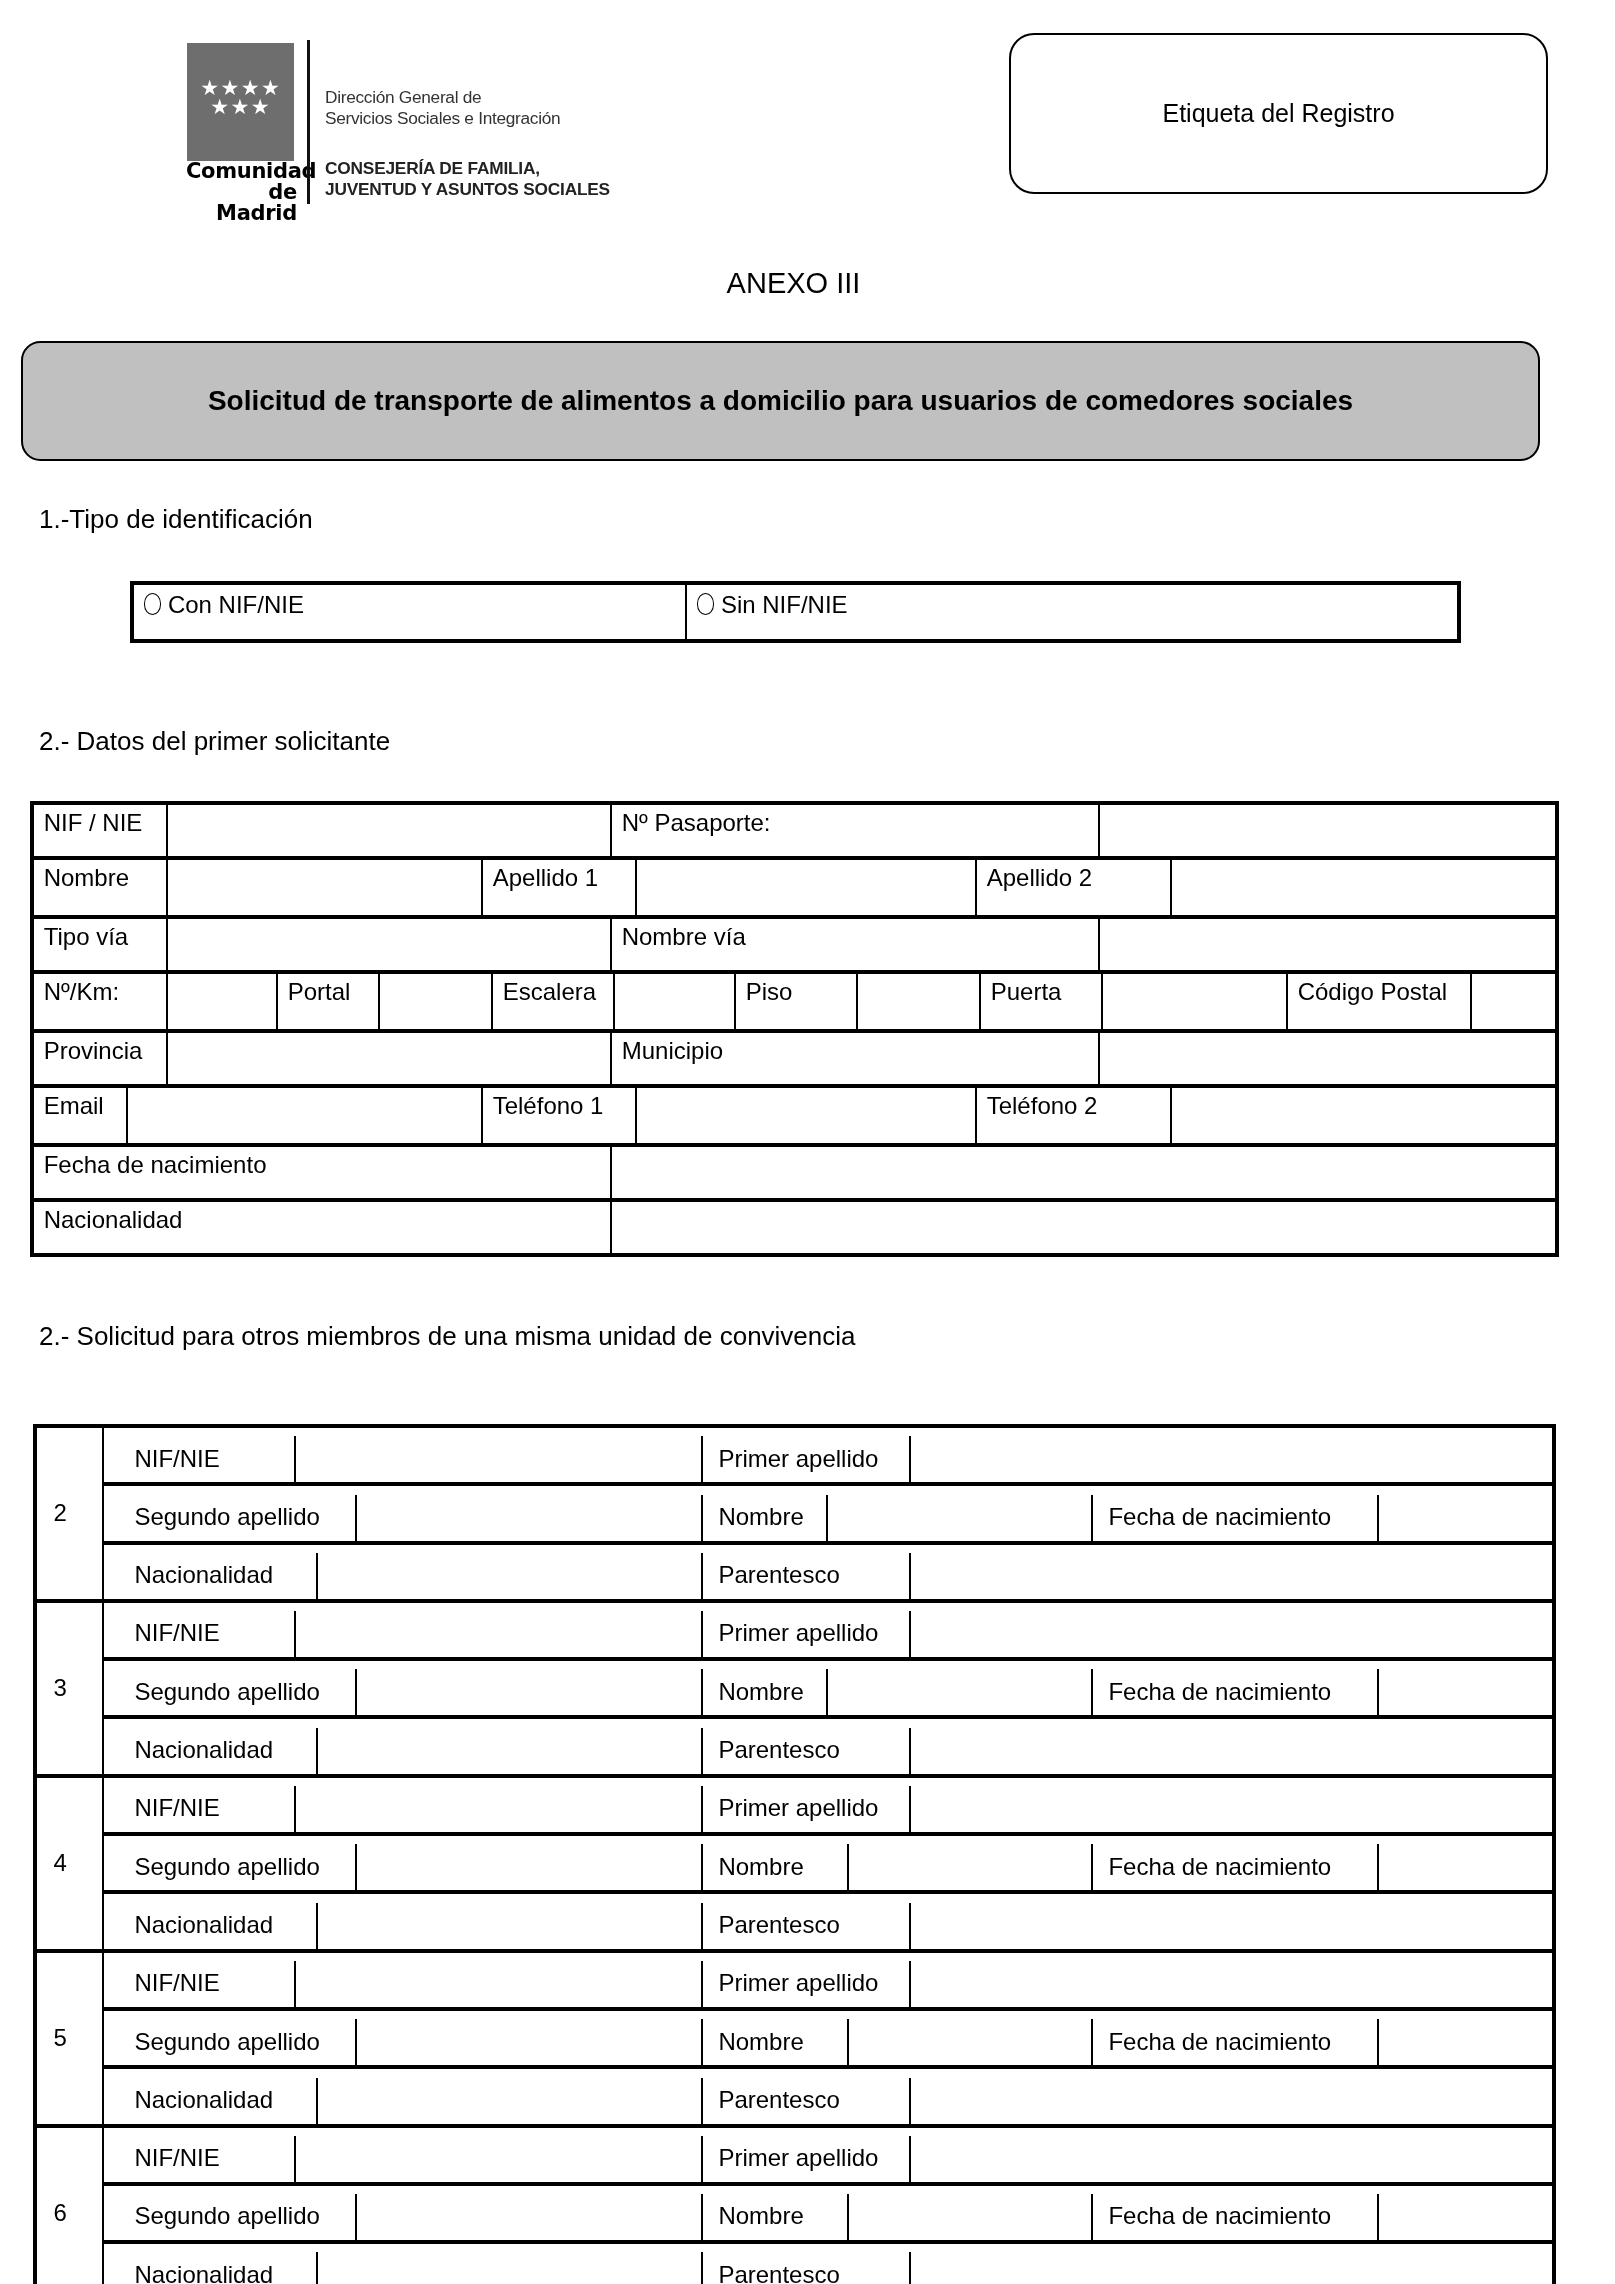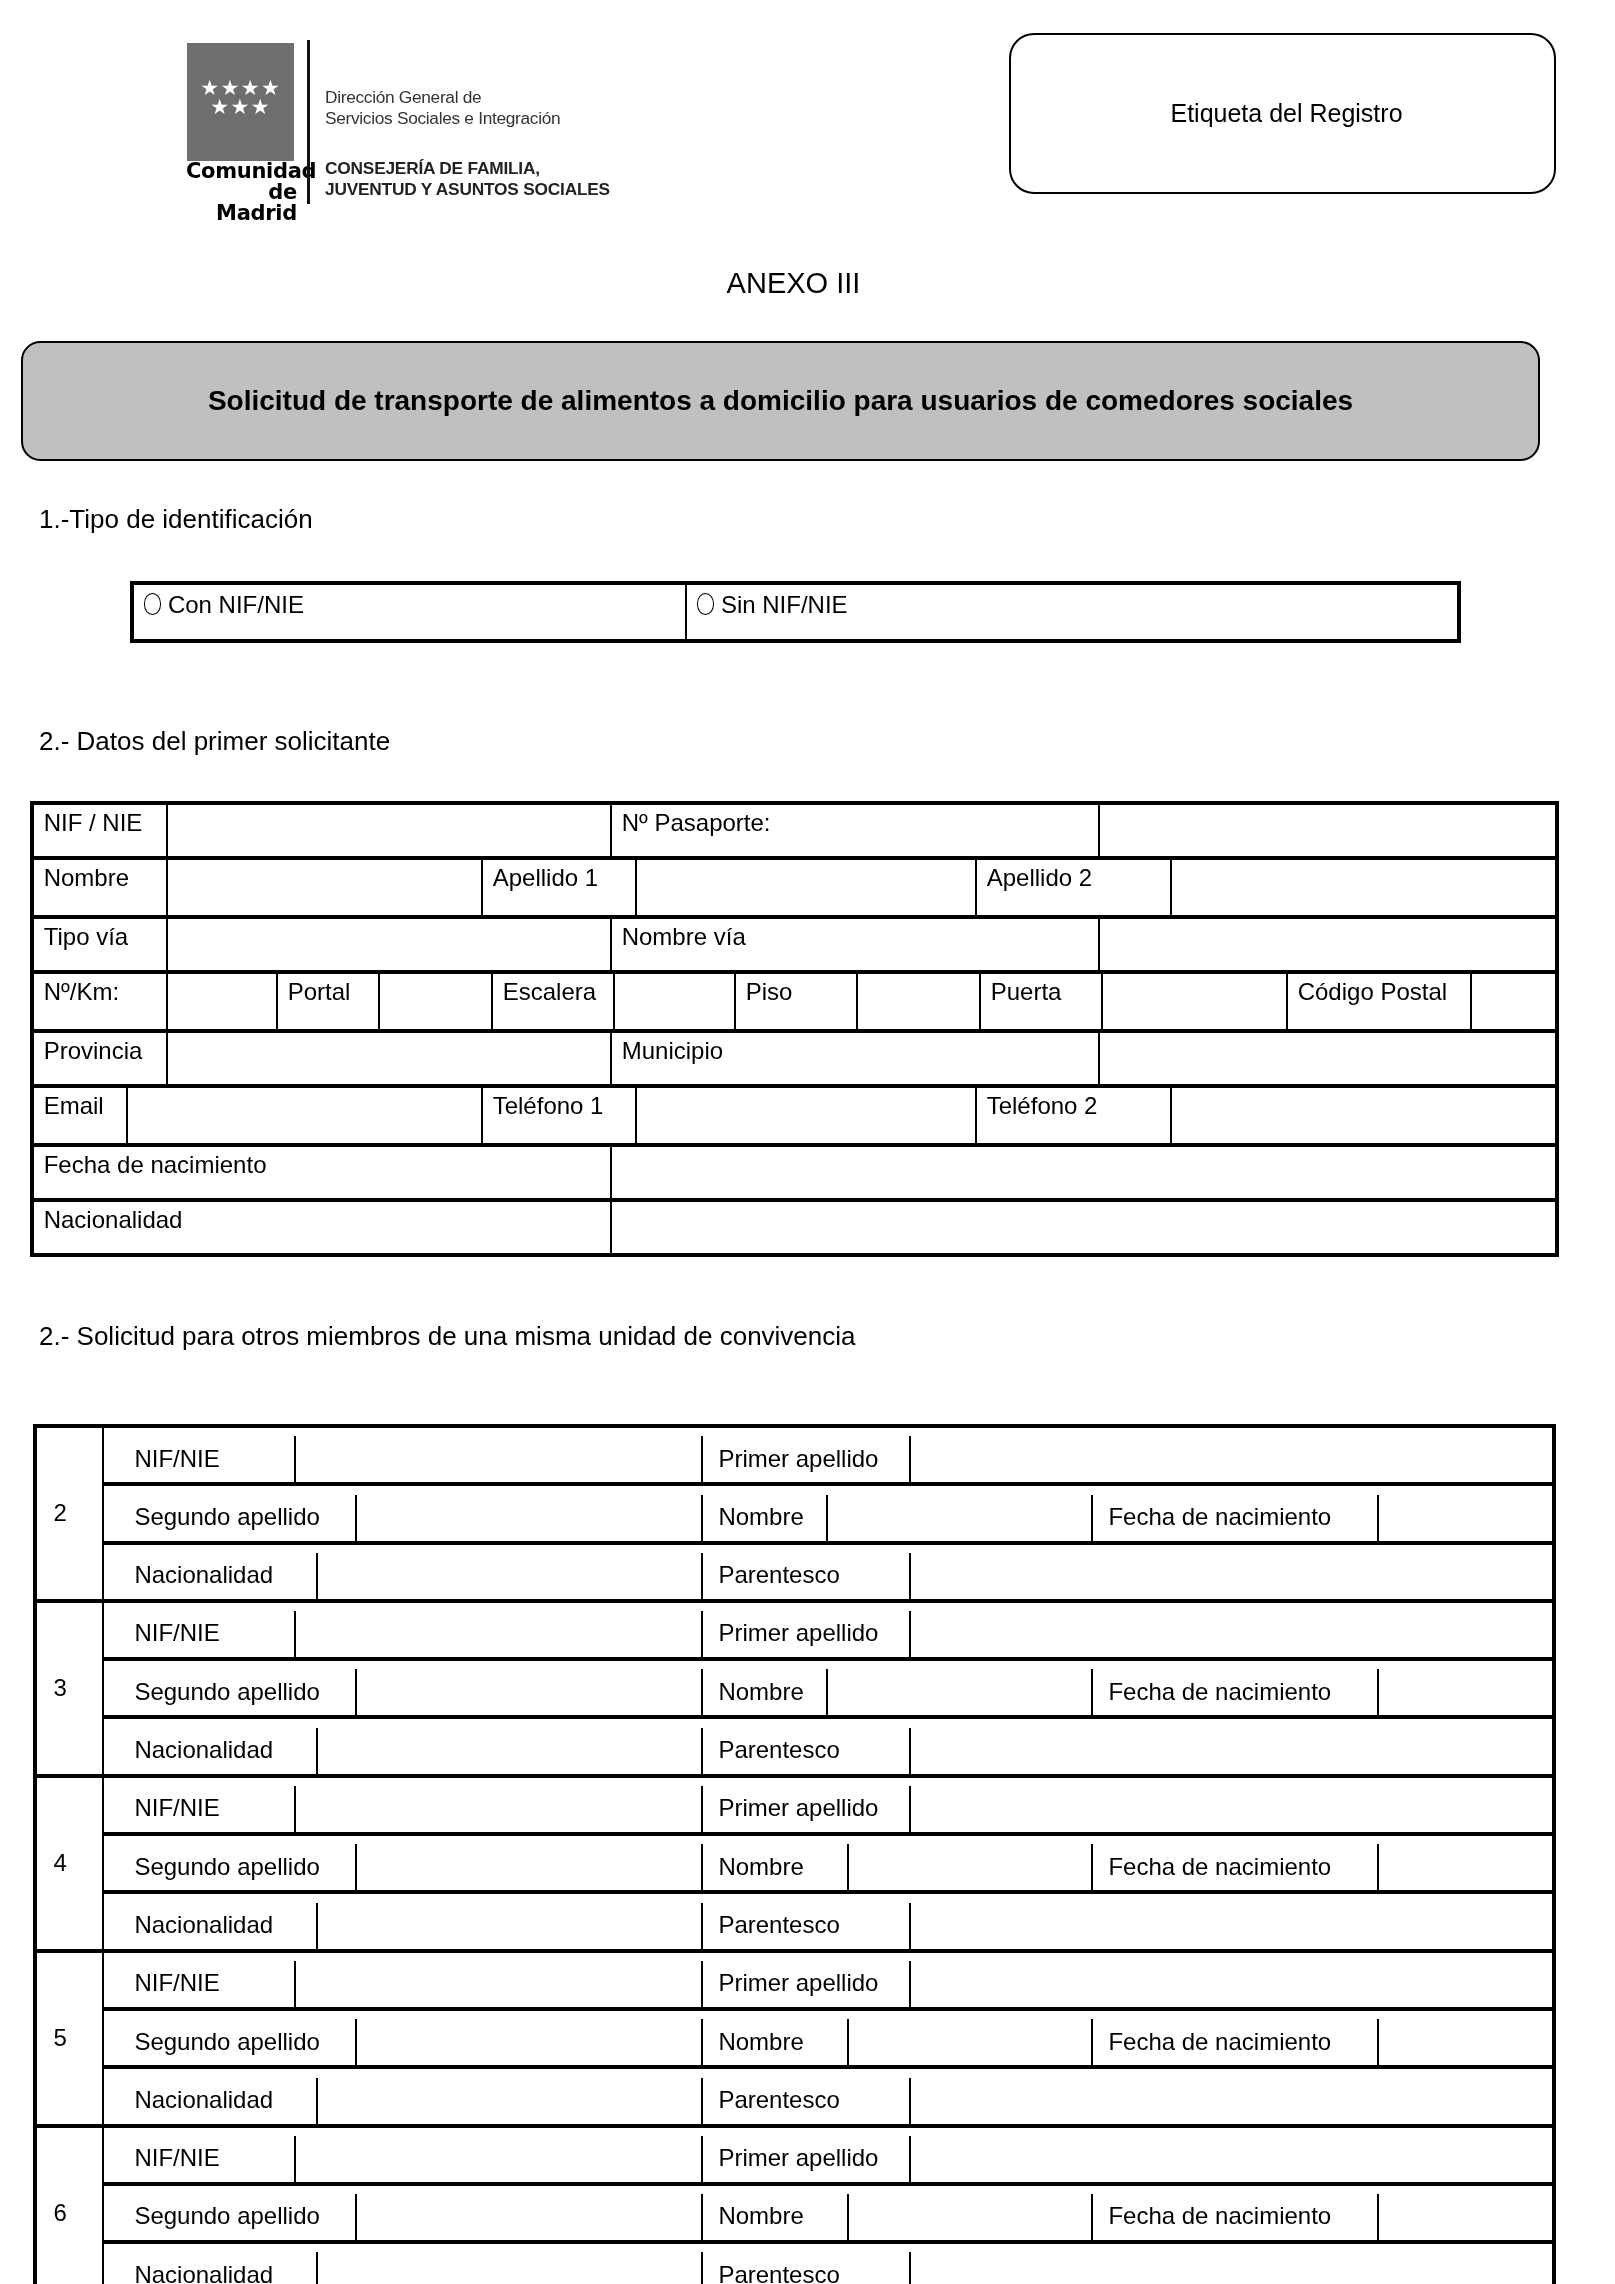--- a/index.html
+++ b/index.html
@@ -14,7 +14,7 @@
   #logo .dg{position:absolute;left:139px;top:44px;font-size:17.3px;line-height:21px;color:#333;letter-spacing:-0.3px;}
   #logo .cons{position:absolute;left:139px;top:115px;font-size:17.3px;line-height:21px;font-weight:bold;color:#222;letter-spacing:-0.2px;}
   
-  #registro{left:1009px;top:33px;width:535px;height:157px;border:2.8px solid #000;border-radius:25px;display:flex;align-items:center;justify-content:center;font-size:25px;padding-left:8px;}
+  #registro{left:1009px;top:33px;width:535px;height:157px;border:2.8px solid #000;border-radius:25px;display:flex;align-items:center;justify-content:center;font-size:25px;}
   #anexo{left:0;width:1587px;top:267px;text-align:center;font-size:29px;}
   #banner{left:21px;top:341px;width:1515px;height:116px;background:#c0c0c0;border:2.8px solid #000;border-radius:19.4px;display:flex;align-items:center;justify-content:center;font-weight:bold;font-size:28px;}
   .sec-h{font-weight:normal;font-size:26px;left:39px;}

